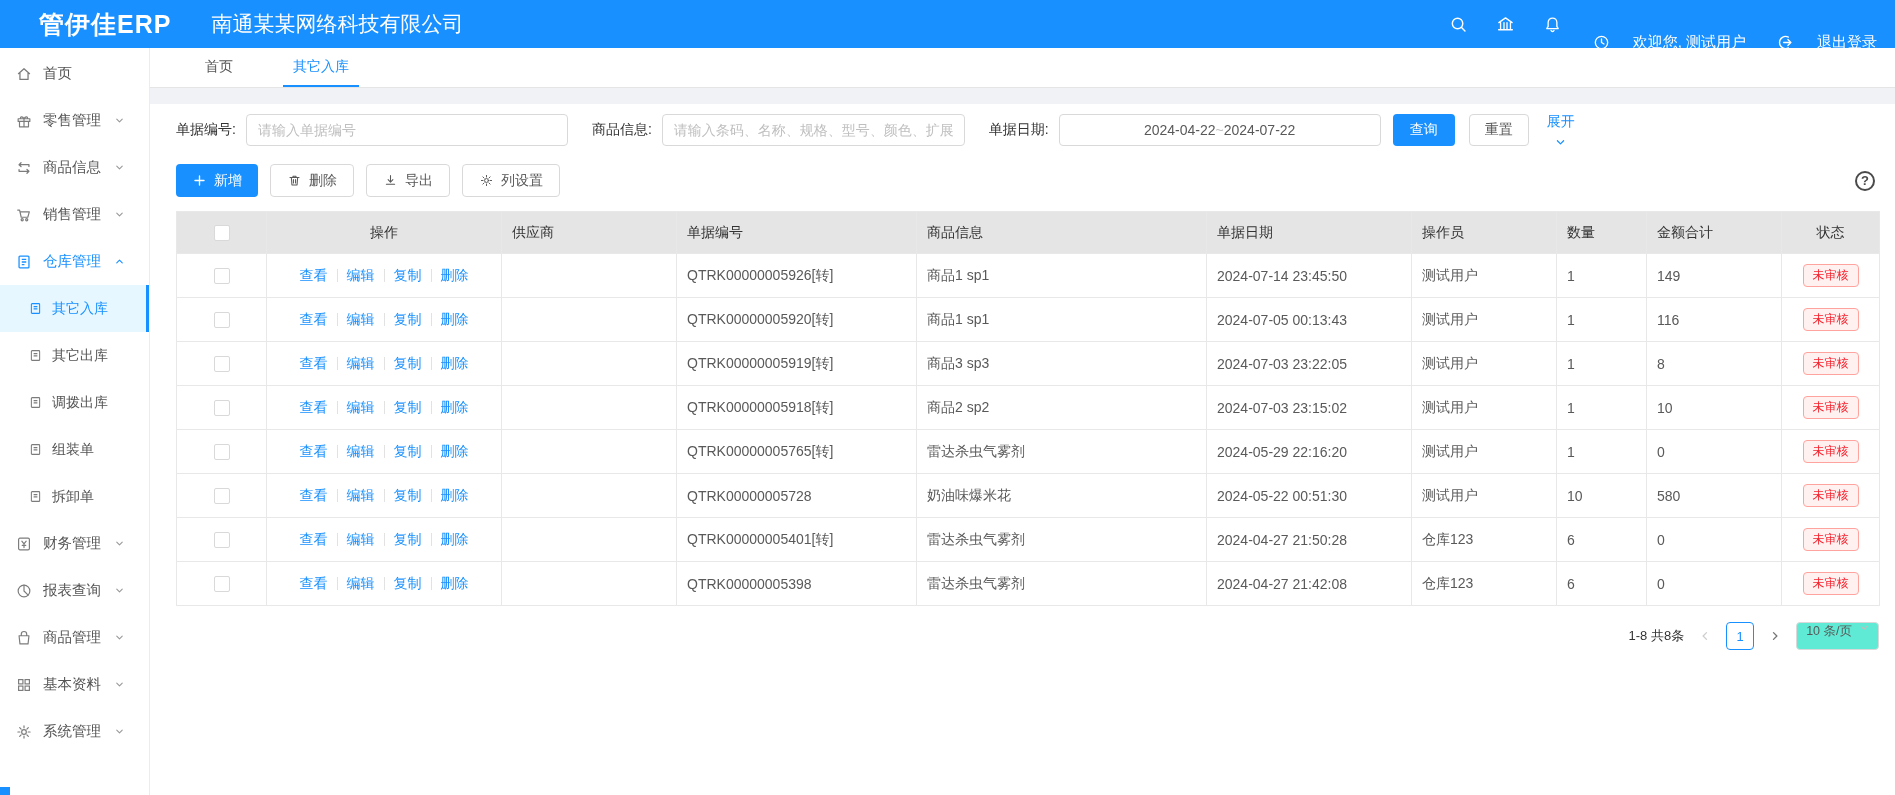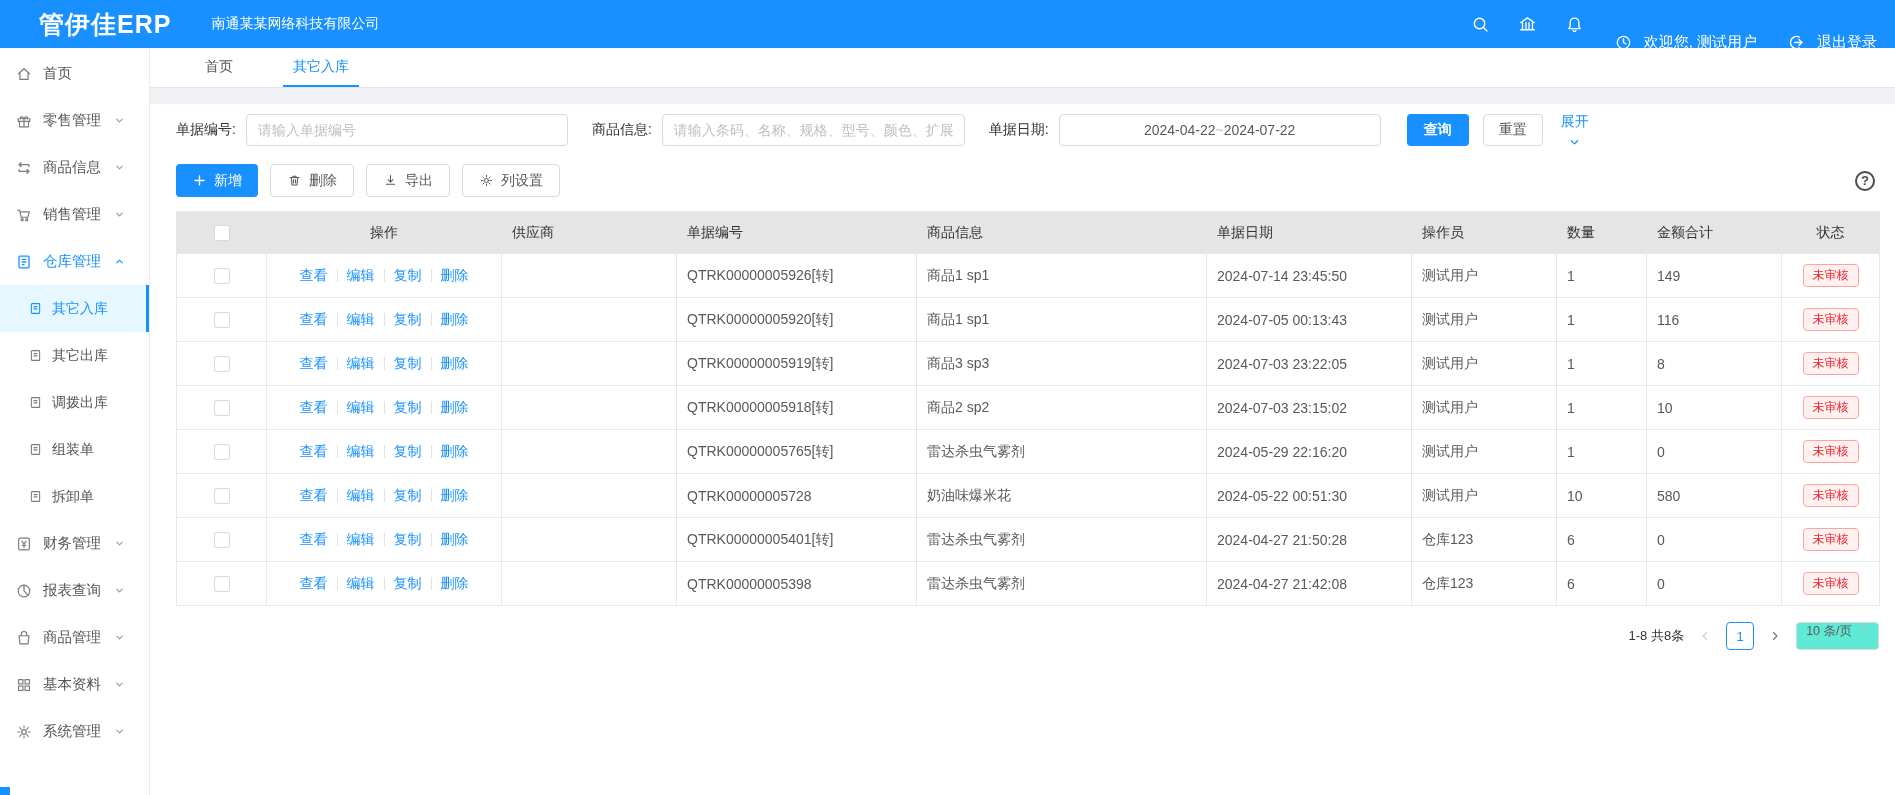--- a/index.html
+++ b/index.html
@@ -14,7 +14,7 @@
   
   .hdr { height:48px; flex:0 0 48px; background:#1890ff; display:flex; align-items:center; color:#fff;padding-left:15px; }
   .logo { margin-left:24px; font-size:25px; font-weight:700; letter-spacing:1px; white-space:nowrap; }
-  .company { margin-left:40px; font-size:14px; white-space:nowrap; }
+  .company { margin-left:40px; font-size:21px; white-space:nowrap; }
   .hdr-right { margin-left:auto; display:flex; align-items:center; padding-right:18px; }
   .hicon { width:19px; height:19px; margin-left:28px; cursor:pointer; color:#fff; display:block; }
   .hgroup { margin-left:30px; font-size:15px; display:flex; align-items:center; gap:11px; cursor:pointer; white-space:nowrap;margin-top:37px; }

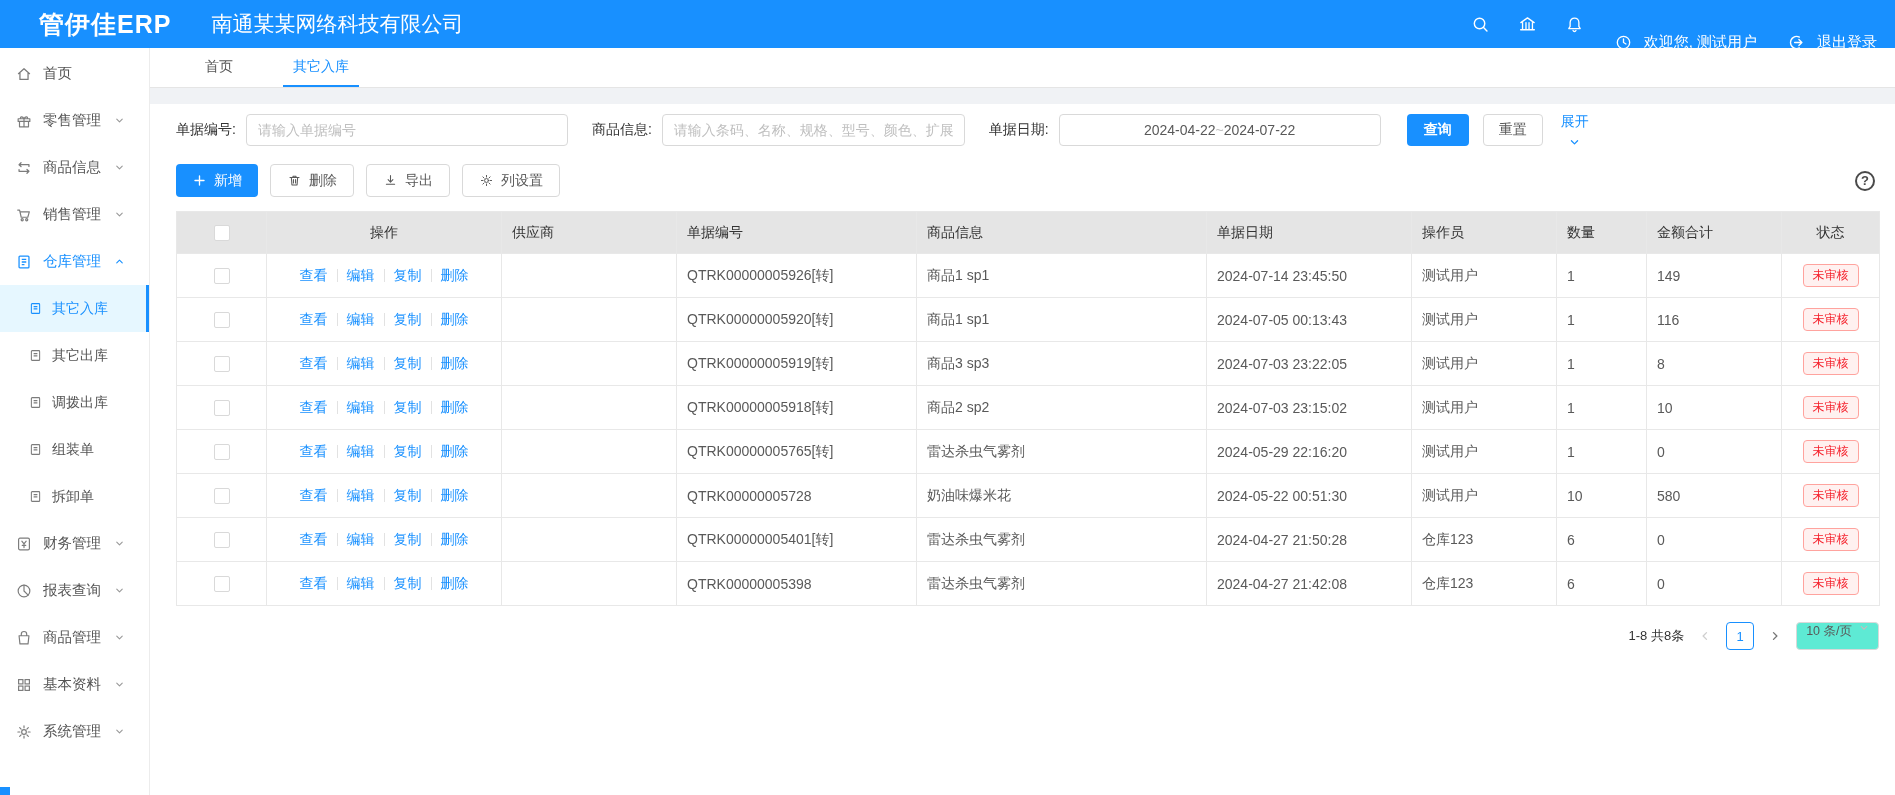--- a/index.html
+++ b/index.html
@@ -17,7 +17,7 @@
   .company { margin-left:40px; font-size:21px; white-space:nowrap; }
   .hdr-right { margin-left:auto; display:flex; align-items:center; padding-right:18px; }
   .hicon { width:19px; height:19px; margin-left:28px; cursor:pointer; color:#fff; display:block; }
-  .hgroup { margin-left:30px; font-size:15px; display:flex; align-items:center; gap:11px; cursor:pointer; white-space:nowrap;margin-top:37px; }
+  .hgroup { margin-left:30px; font-size:15px; display:flex; align-items:center; gap:22px; cursor:pointer; white-space:nowrap;margin-top:37px; }
   .hgroup .hicon { margin-left:0; }
 
   

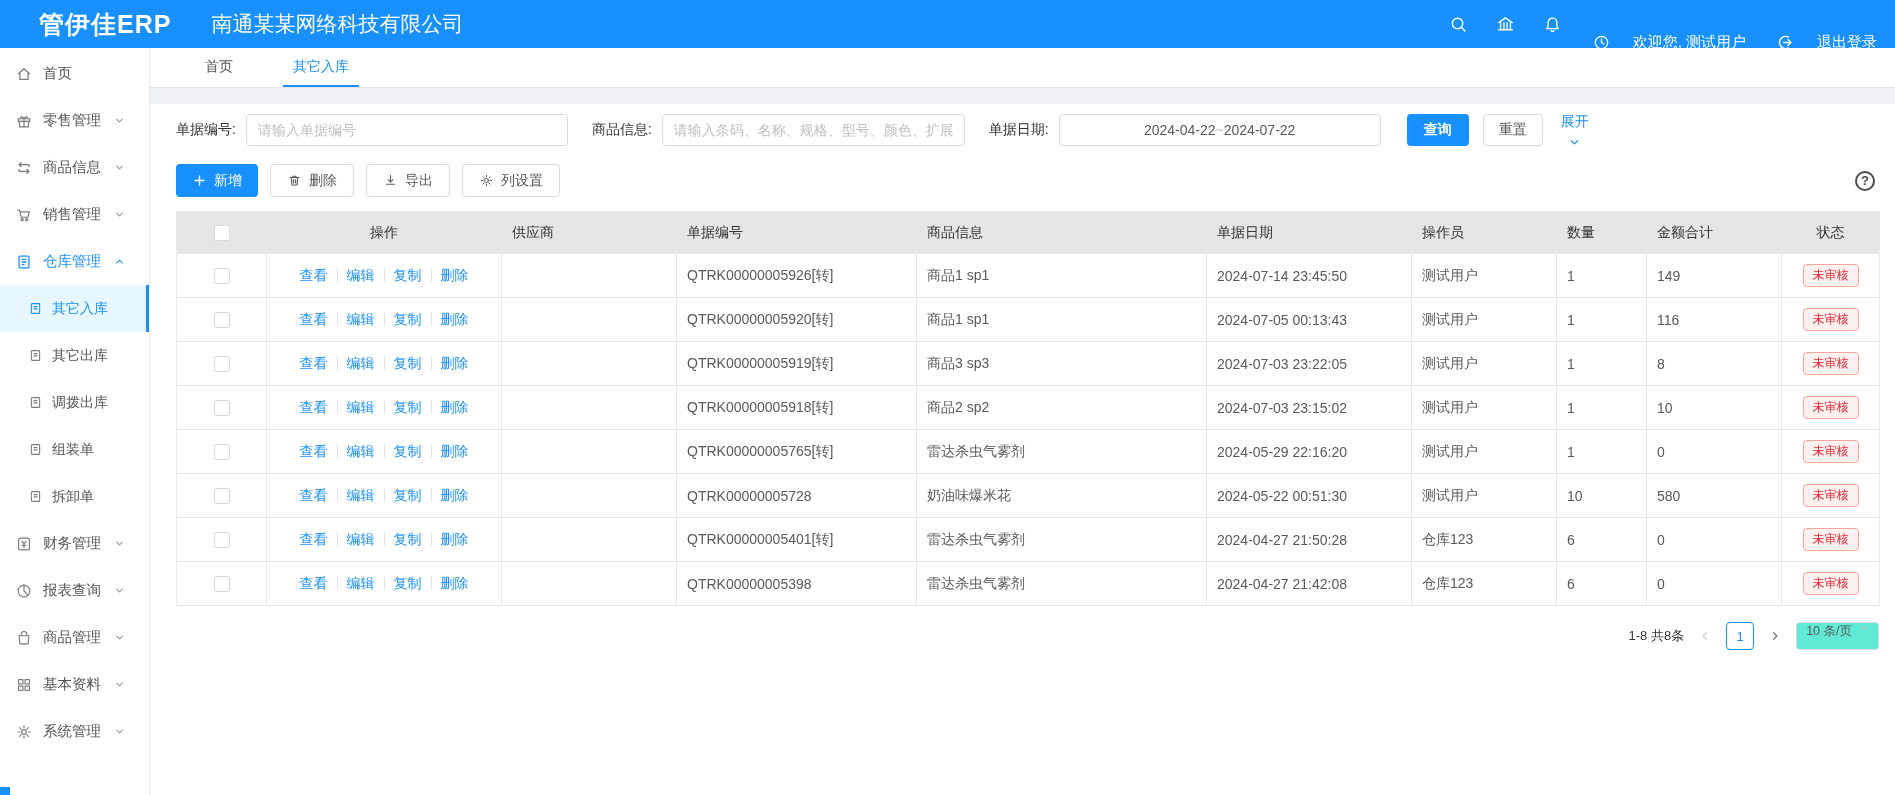--- a/index.html
+++ b/index.html
@@ -53,7 +53,7 @@
   .ml24 { margin-left:24px; }
   .daterange { width:322px; height:32px; border:1px solid #d9d9d9; border-radius:4px; display:flex; align-items:center; justify-content:center; gap:0; font-size:14px; color:#595959; cursor:pointer; }
   .daterange .dsep { color:#bfbfbf; }
-  .btn-primary { height:32px; padding:0 17px; background:#1890ff; color:#fff; border:none; border-radius:4px; font-size:14px; margin-left:26px; cursor:pointer; font-family:inherit;font-weight:bold; }
+  .btn-primary { height:32px; padding:0 17px; background:#1890ff; color:#fff; border:none; border-radius:4px; font-size:14px; margin-left:12px; cursor:pointer; font-family:inherit; }
   .btn-plain { height:32px; padding:0 15px; background:#fff; color:#595959; border:1px solid #d9d9d9; border-radius:4px; font-size:14px; margin-left:14px; cursor:pointer; font-family:inherit; }
   .expand { margin-left:18px; color:#1890ff; font-size:14px; display:flex; align-items:center; gap:4px; cursor:pointer; white-space:nowrap;flex-direction:column; }
   .expand svg { width:11px; height:11px; margin-top:2px; }

